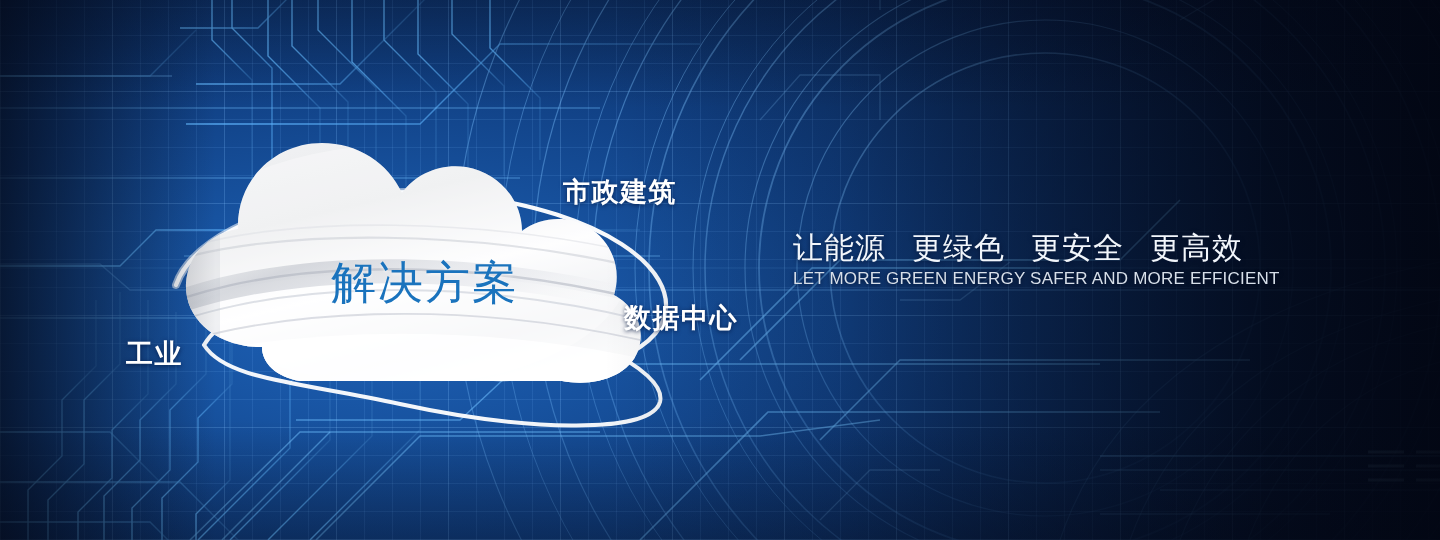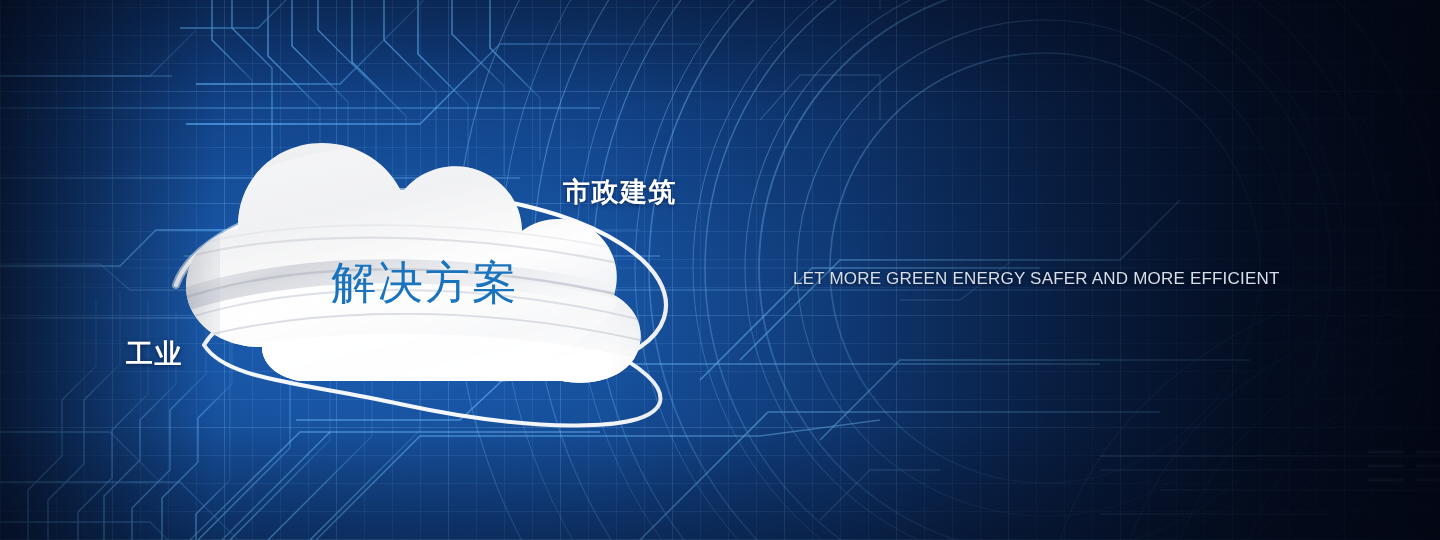--- a/index.html
+++ b/index.html
@@ -323,6 +323,9 @@
 
   <div class="cloud-title">解决方案</div>
 
+  <div class="slogan-cn">
+    <span>让能源</span><span>更绿色</span><span>更安全</span><span>更高效</span>
+  </div>
 
   <div class="slogan-en">LET MORE GREEN ENERGY SAFER AND MORE EFFICIENT</div>
 

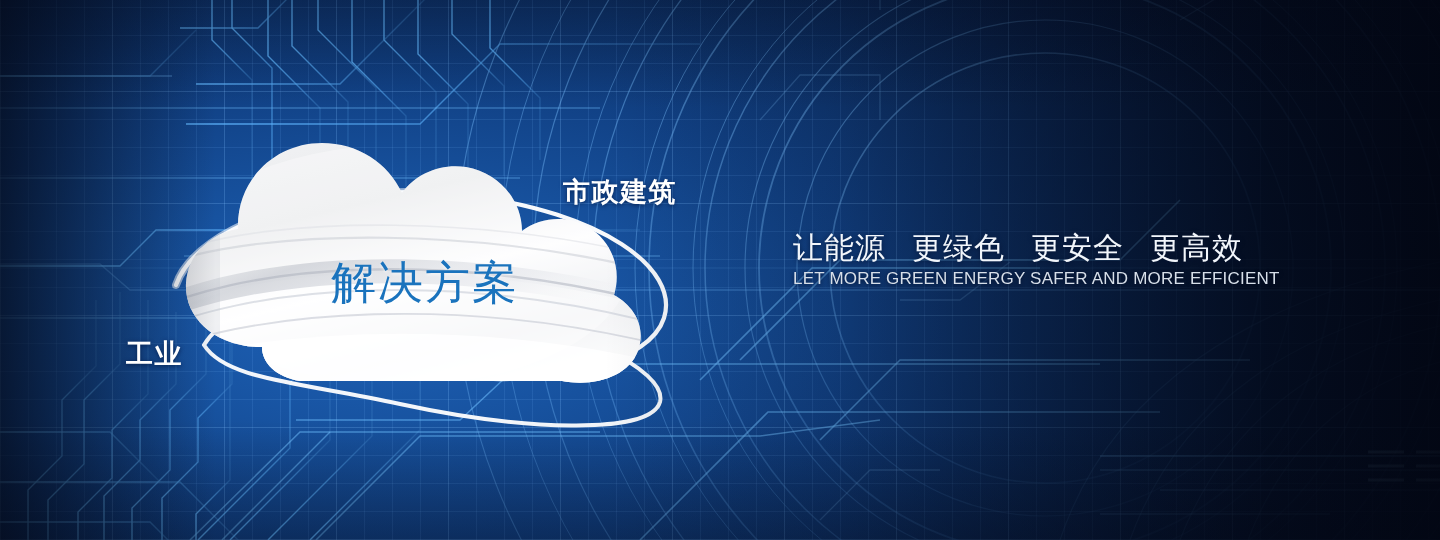--- a/index.html
+++ b/index.html
@@ -320,6 +320,7 @@
 
   <div class="label lbl-municipal">市政建筑</div>
 
+  <div class="label lbl-datacenter">数据中心</div>
 
   <div class="cloud-title">解决方案</div>
 

